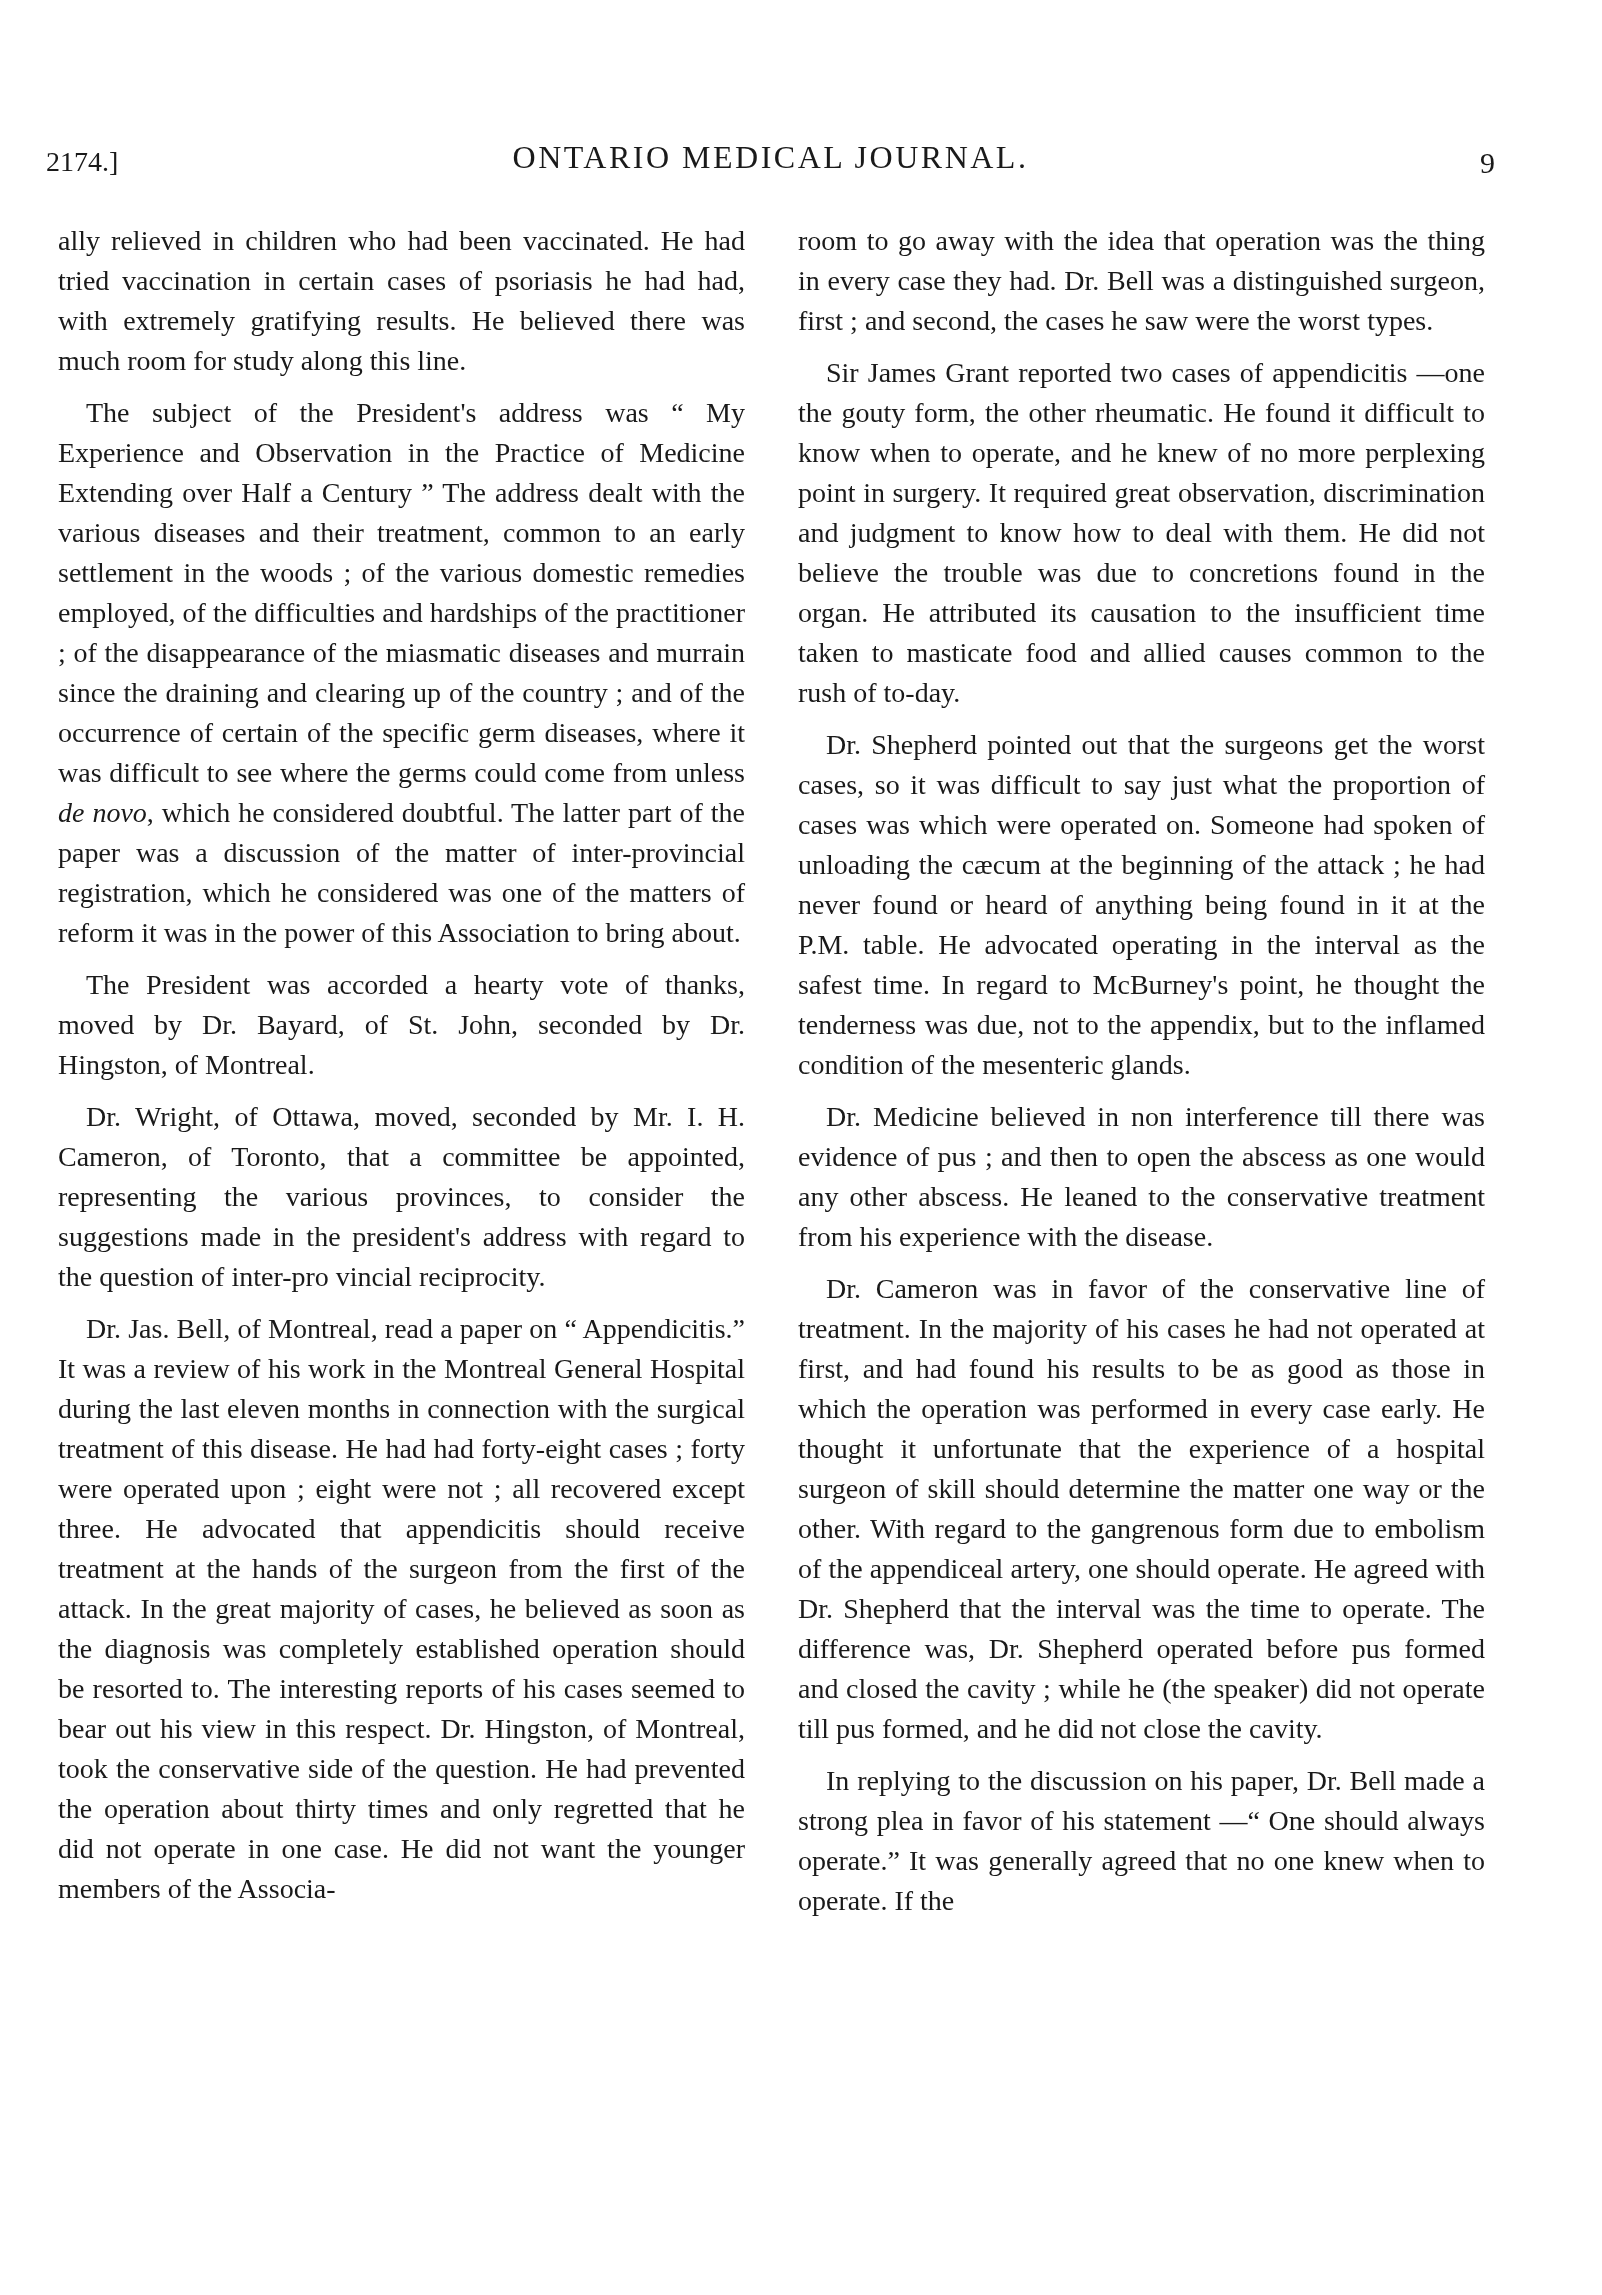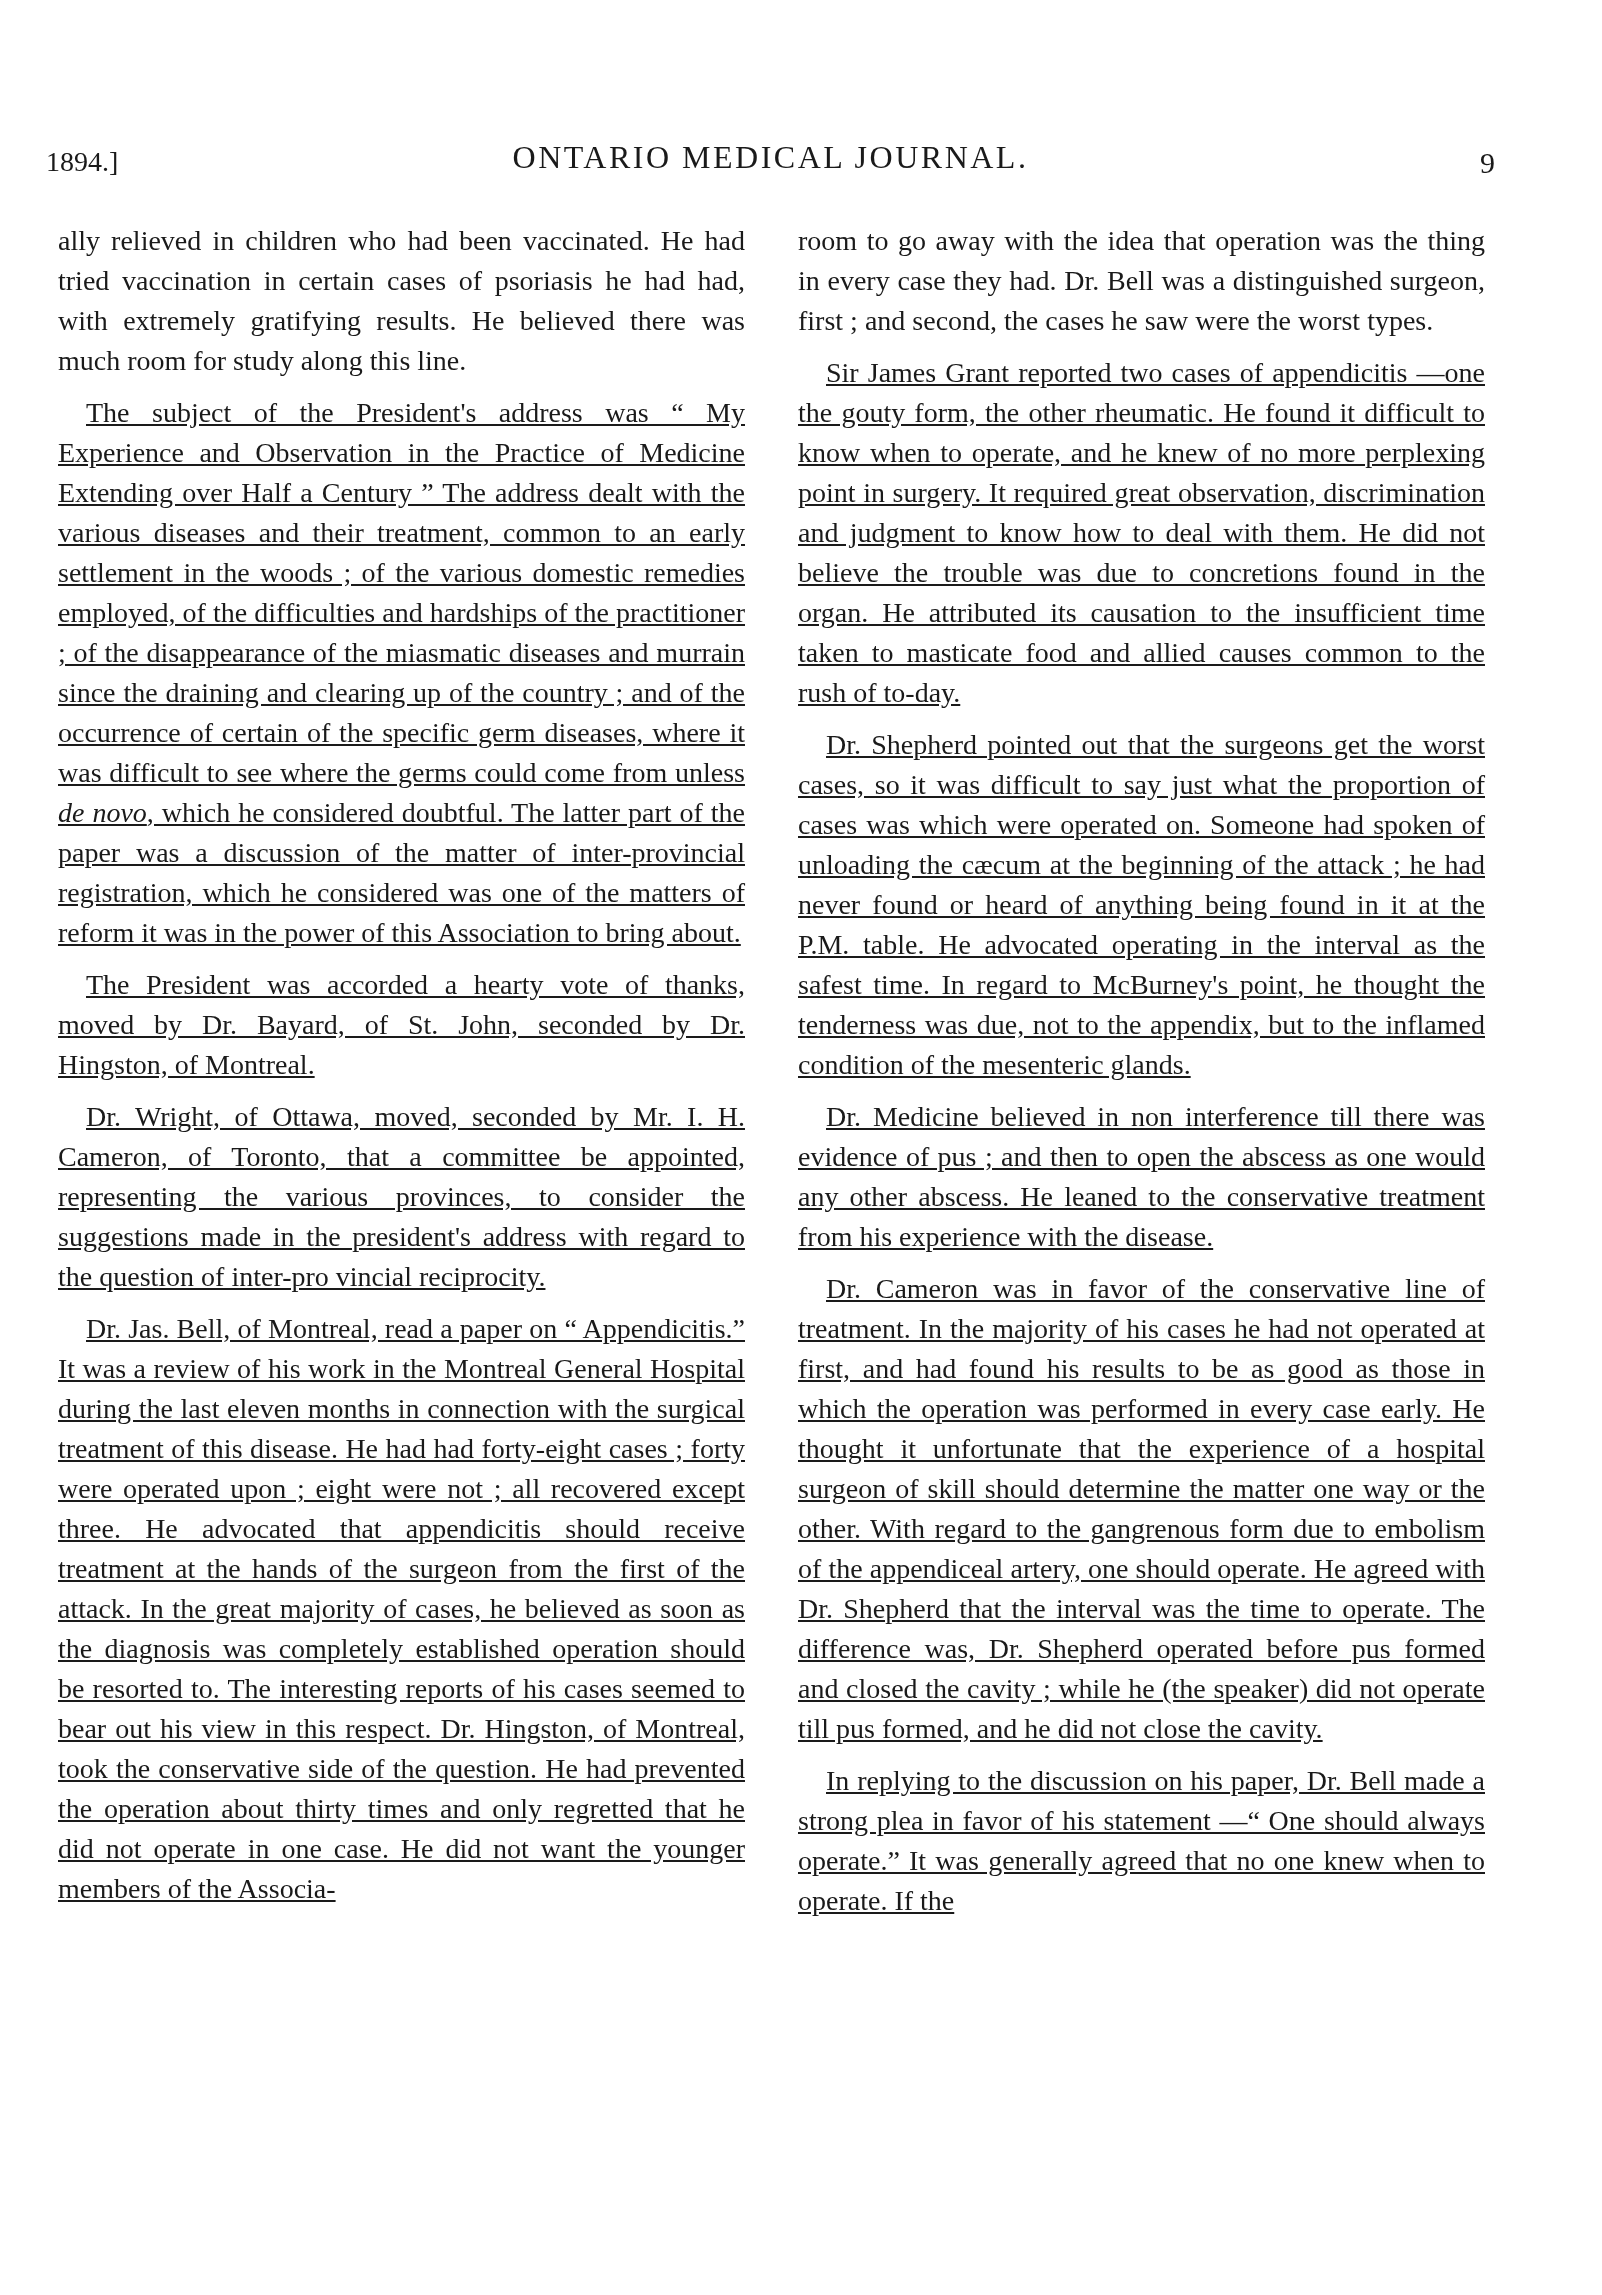--- a/index.html
+++ b/index.html
@@ -22,7 +22,7 @@
 <body>
 
 <div class="header">
-  <span class="hdr-left">1894.]</span>
+  <span class="hdr-left">2174.]</span>
   <div class="hdr-title">ONTARIO MEDICAL JOURNAL.</div>
   <span class="hdr-page">9</span>
 </div>

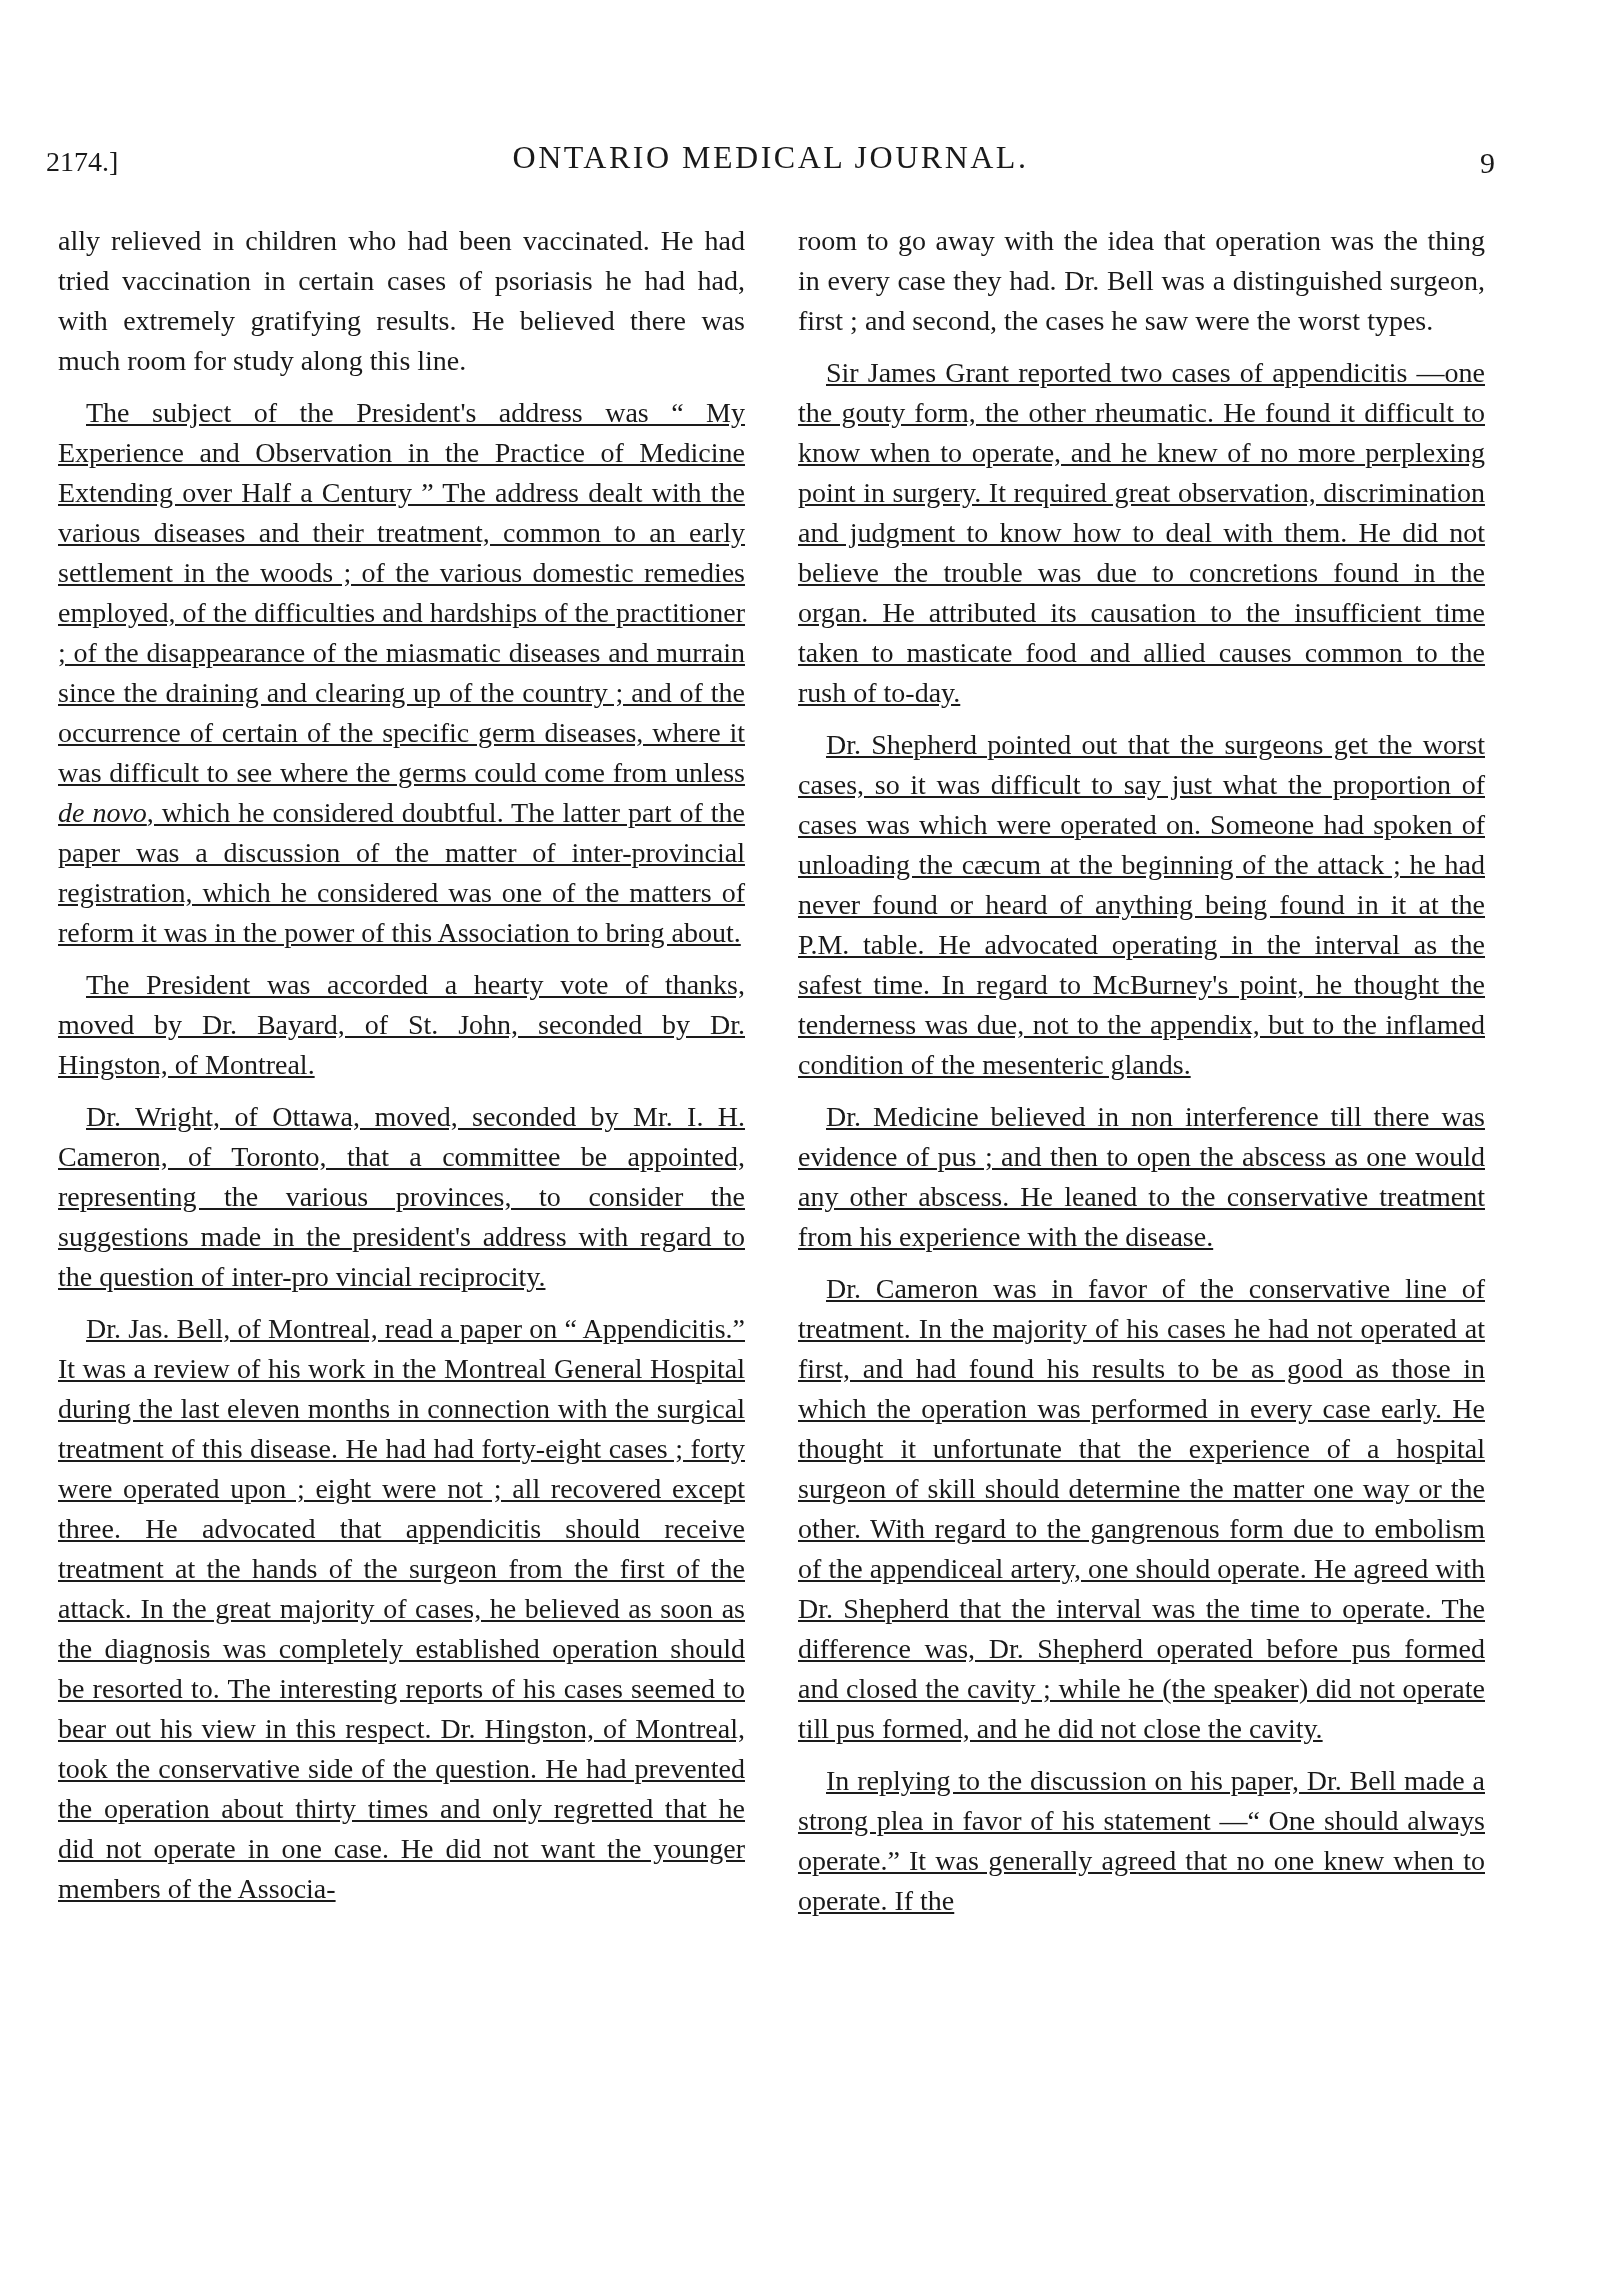--- a/index.html
+++ b/index.html
@@ -14,7 +14,7 @@
   .col.left{left:46px;}
   .col.right{left:786px;}
   .col p{margin:12px;text-indent:0;}
-  .col p.ind{text-indent:28px;text-decoration:underline;}
+  .col p.ind{text-indent:28px;}
   .col p.cont{text-indent:0;}
   em{font-style:italic;}
 </style>

